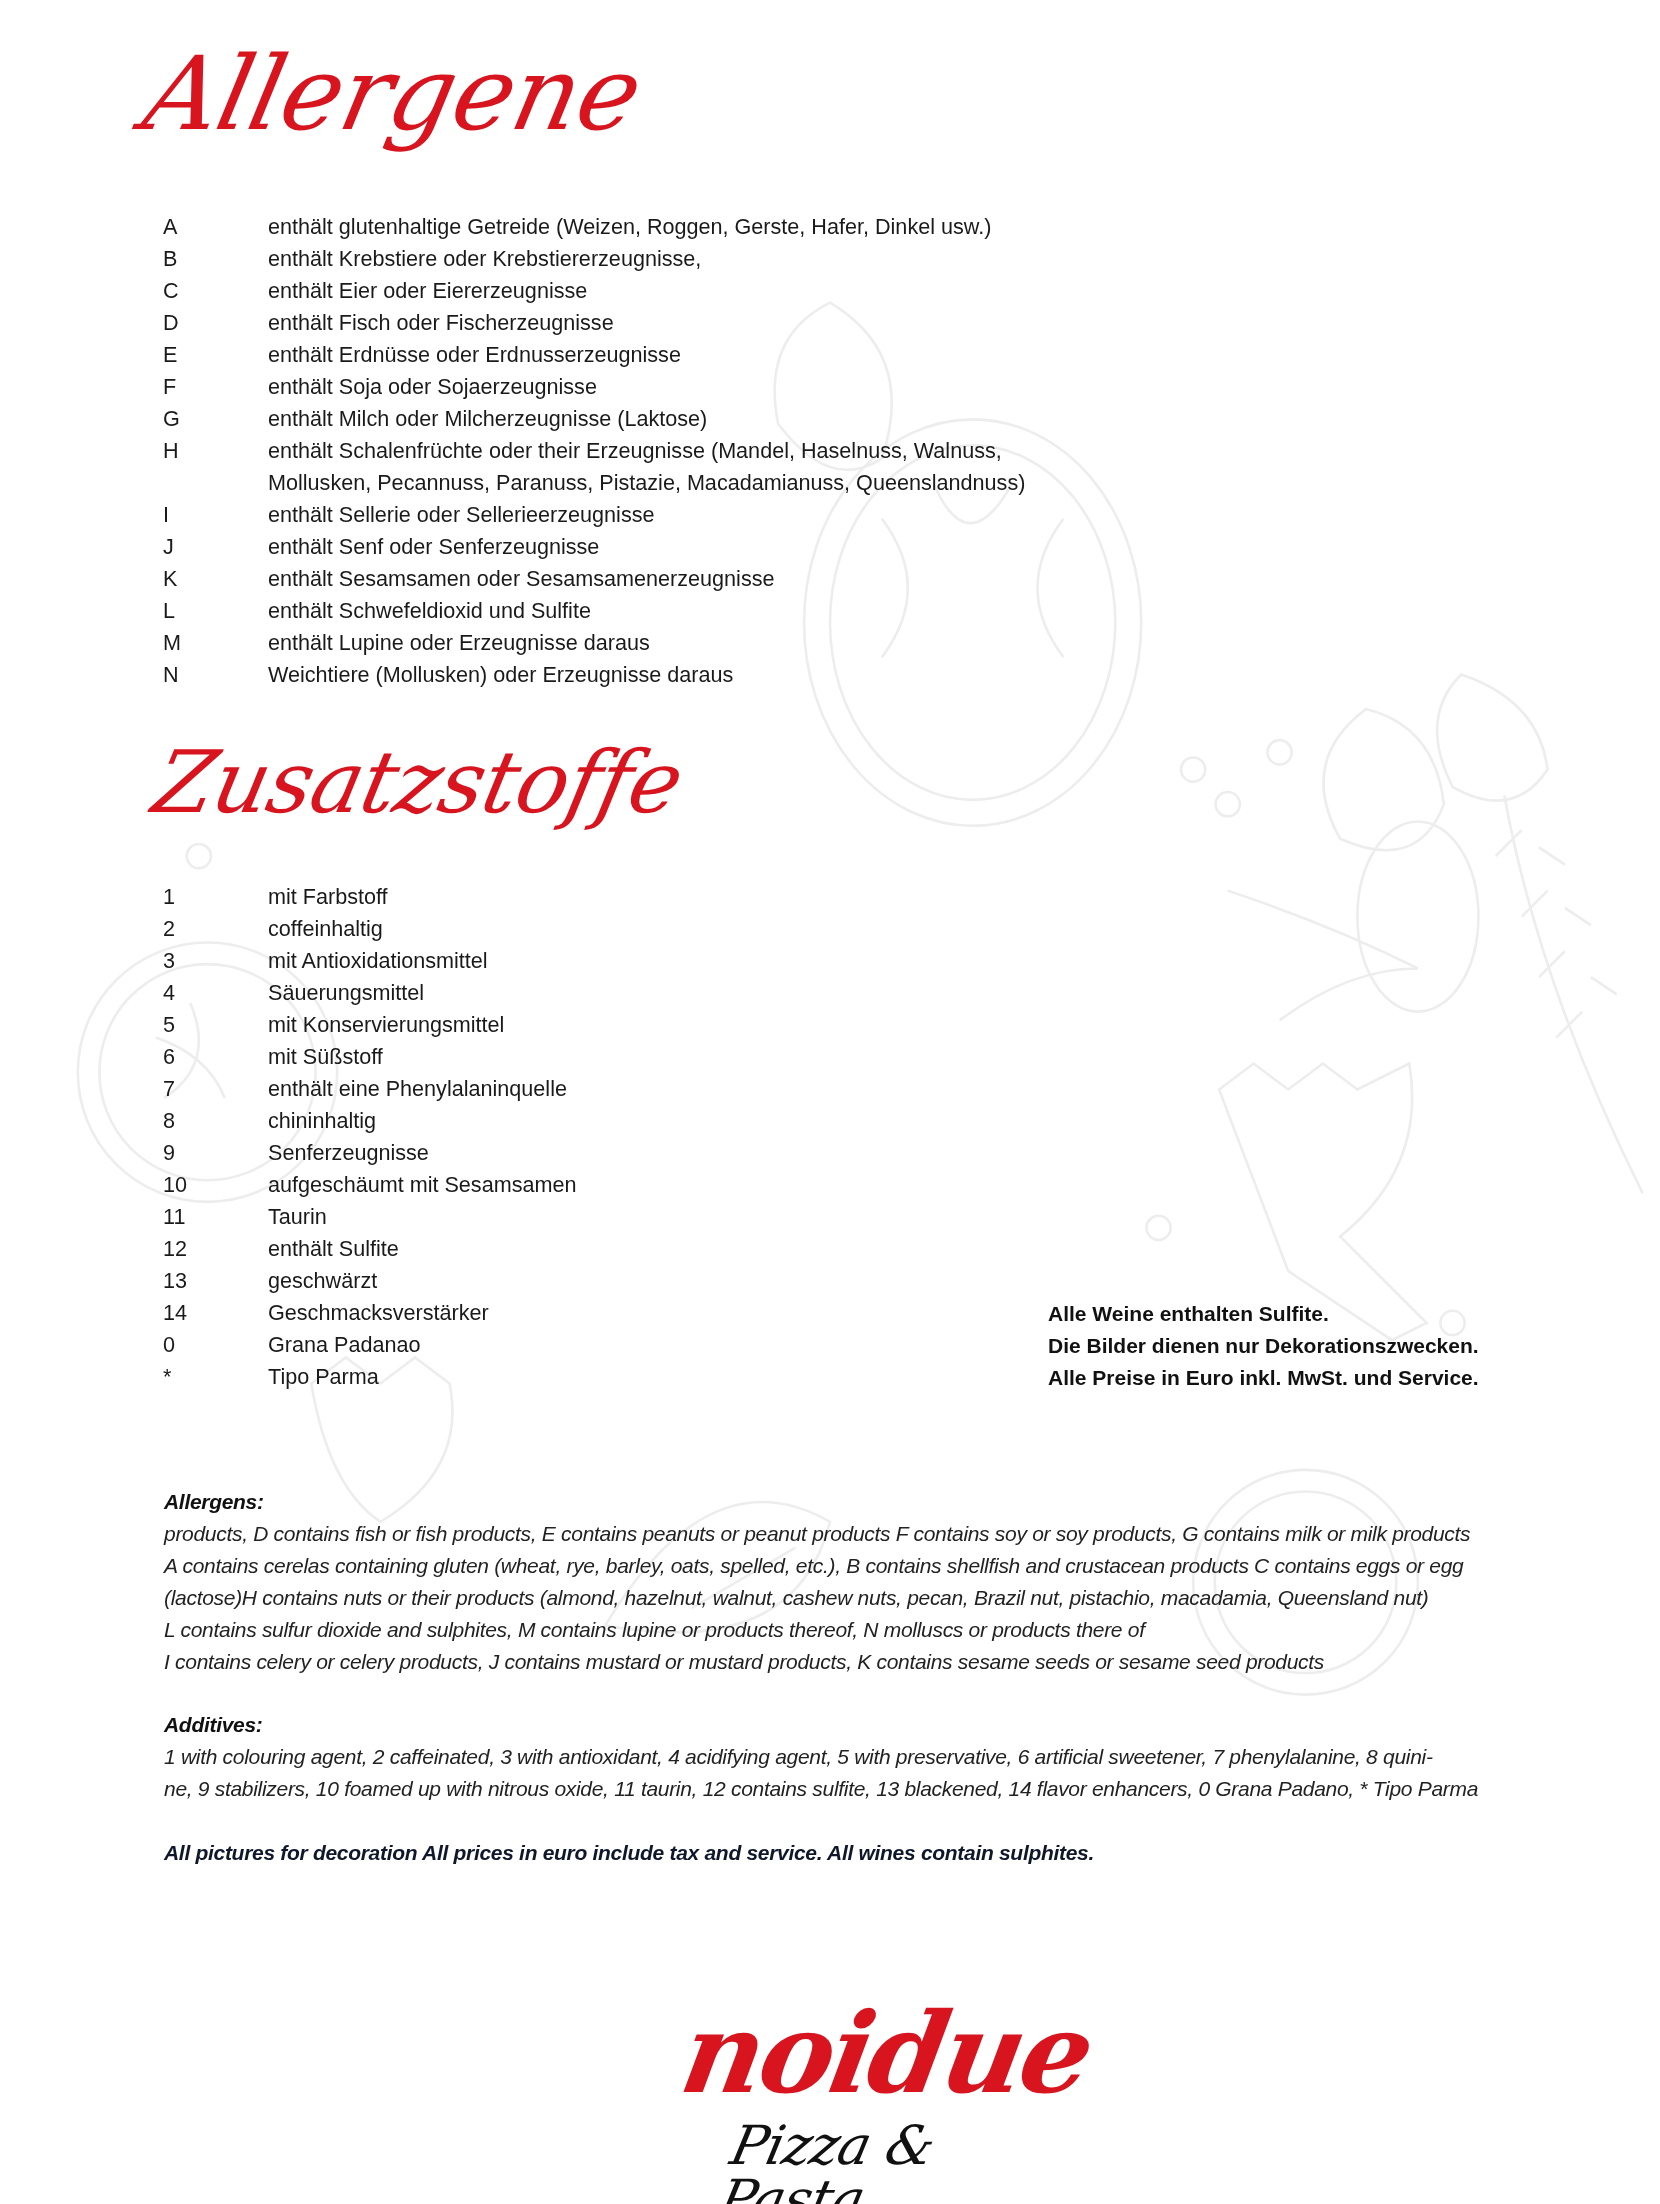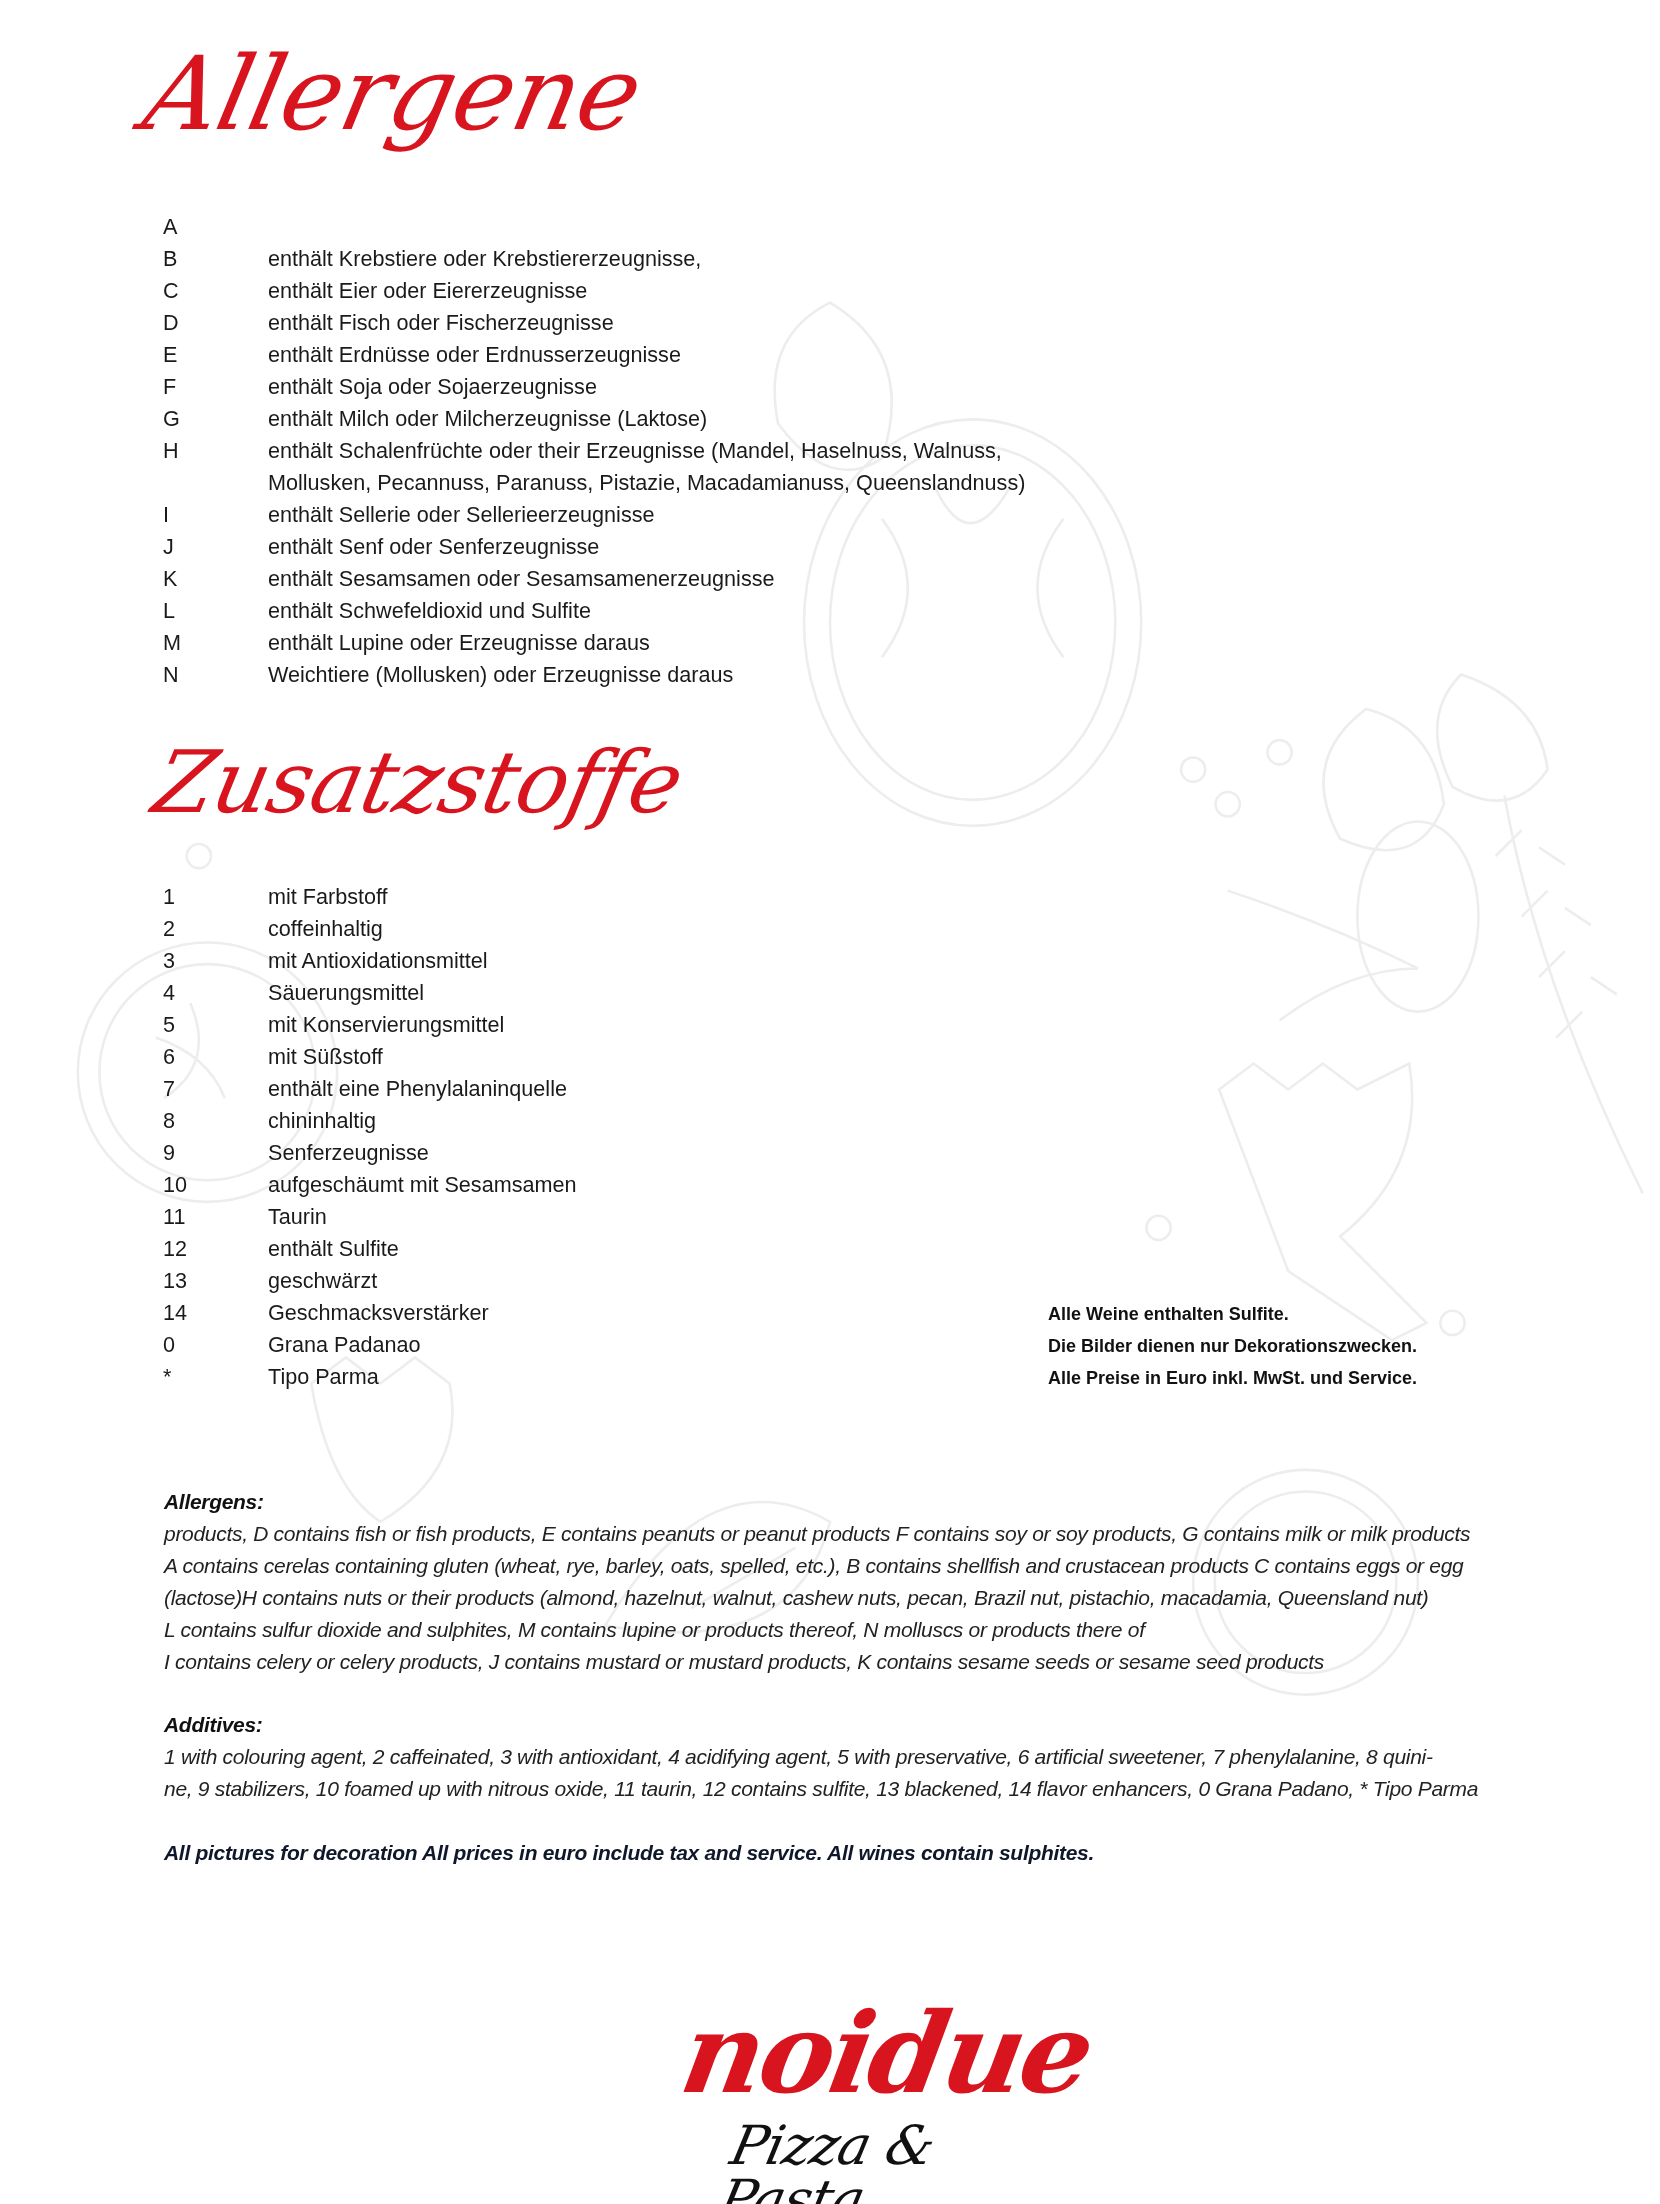--- a/index.html
+++ b/index.html
@@ -77,6 +77,7 @@
 <div class="list" id="allergen-list">
   <div class="row">
       <span class="code">A</span>
+      <span class="desc">enthält glutenhaltige Getreide (Weizen, Roggen, Gerste, Hafer, Dinkel usw.)</span>
     </div>
   <div class="row">
       <span class="code">B</span>

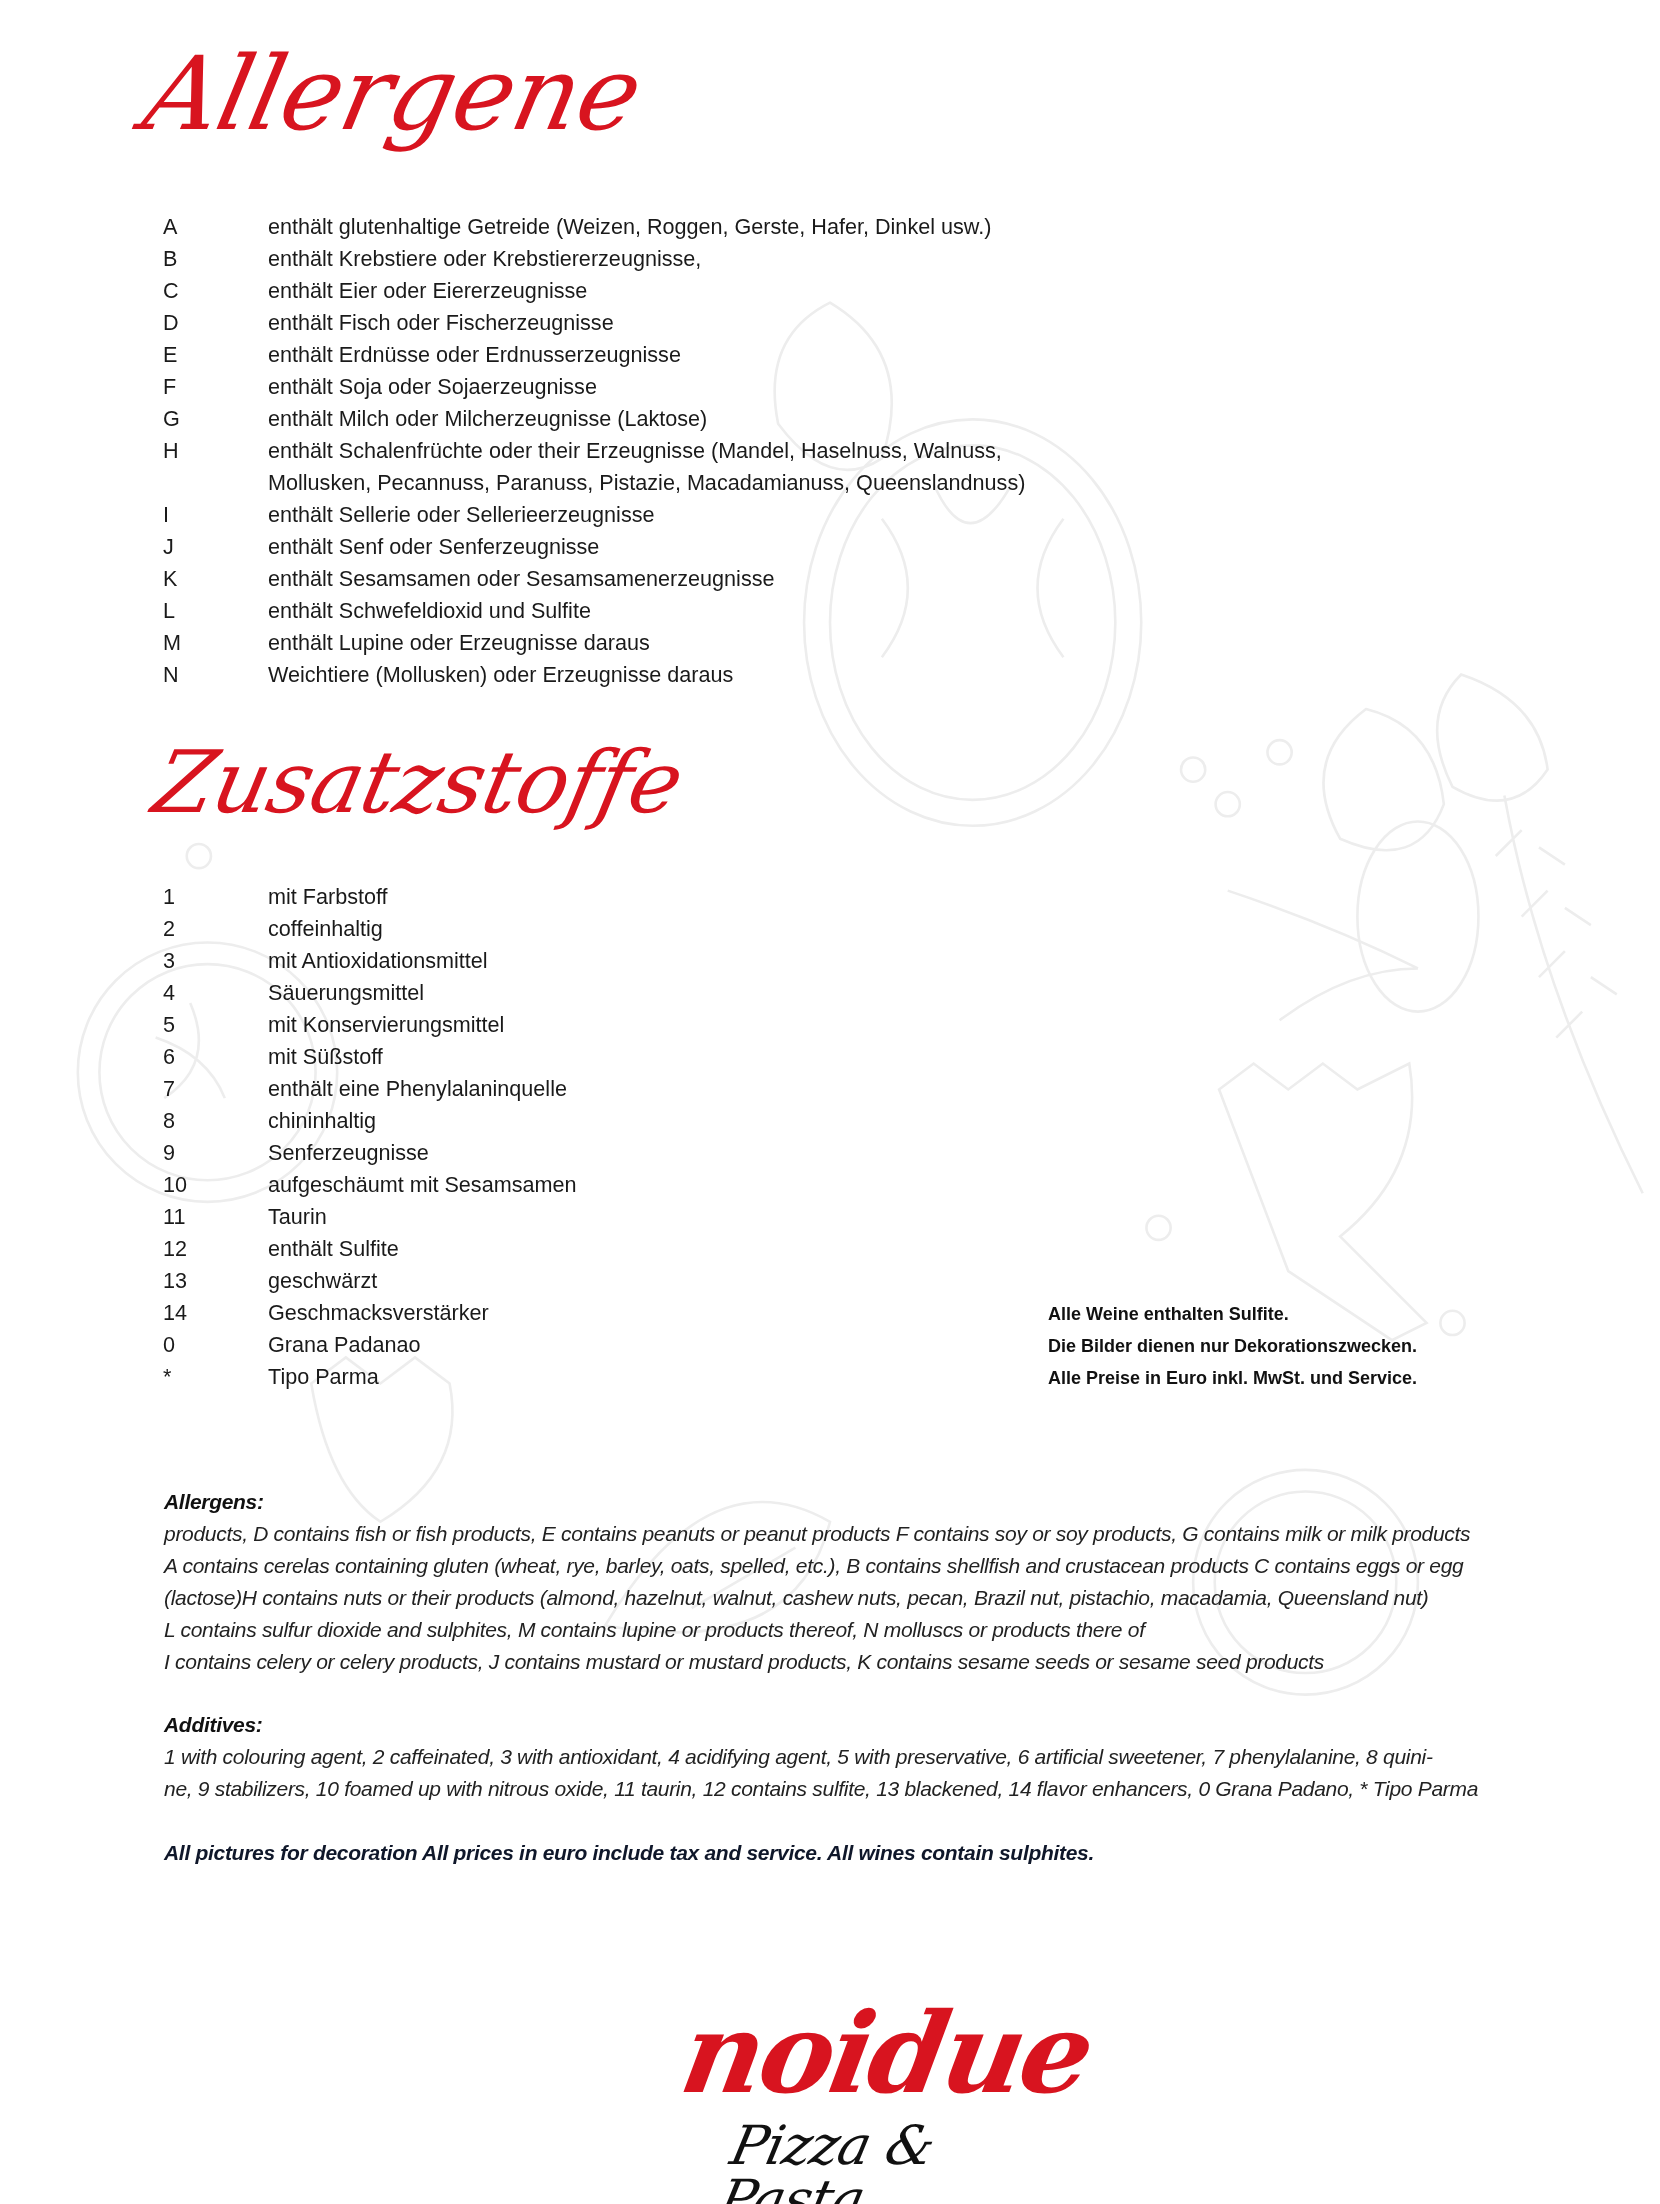--- a/index.html
+++ b/index.html
@@ -24,7 +24,7 @@
   #additive-list .code { width: 105px; }
 
   .notice { position: absolute; left: 1048px; top: 1298px; font-weight: bold;
-            font-size: 18px; line-height: 32px; color: #111; }
+            font-size: 21px; line-height: 32px; color: #111; }
 
   .en-block { position: absolute; left: 164px; font-style: italic; font-size: 21px;
               line-height: 32px; color: #222; width: 1366px; letter-spacing: -0.3px; }

